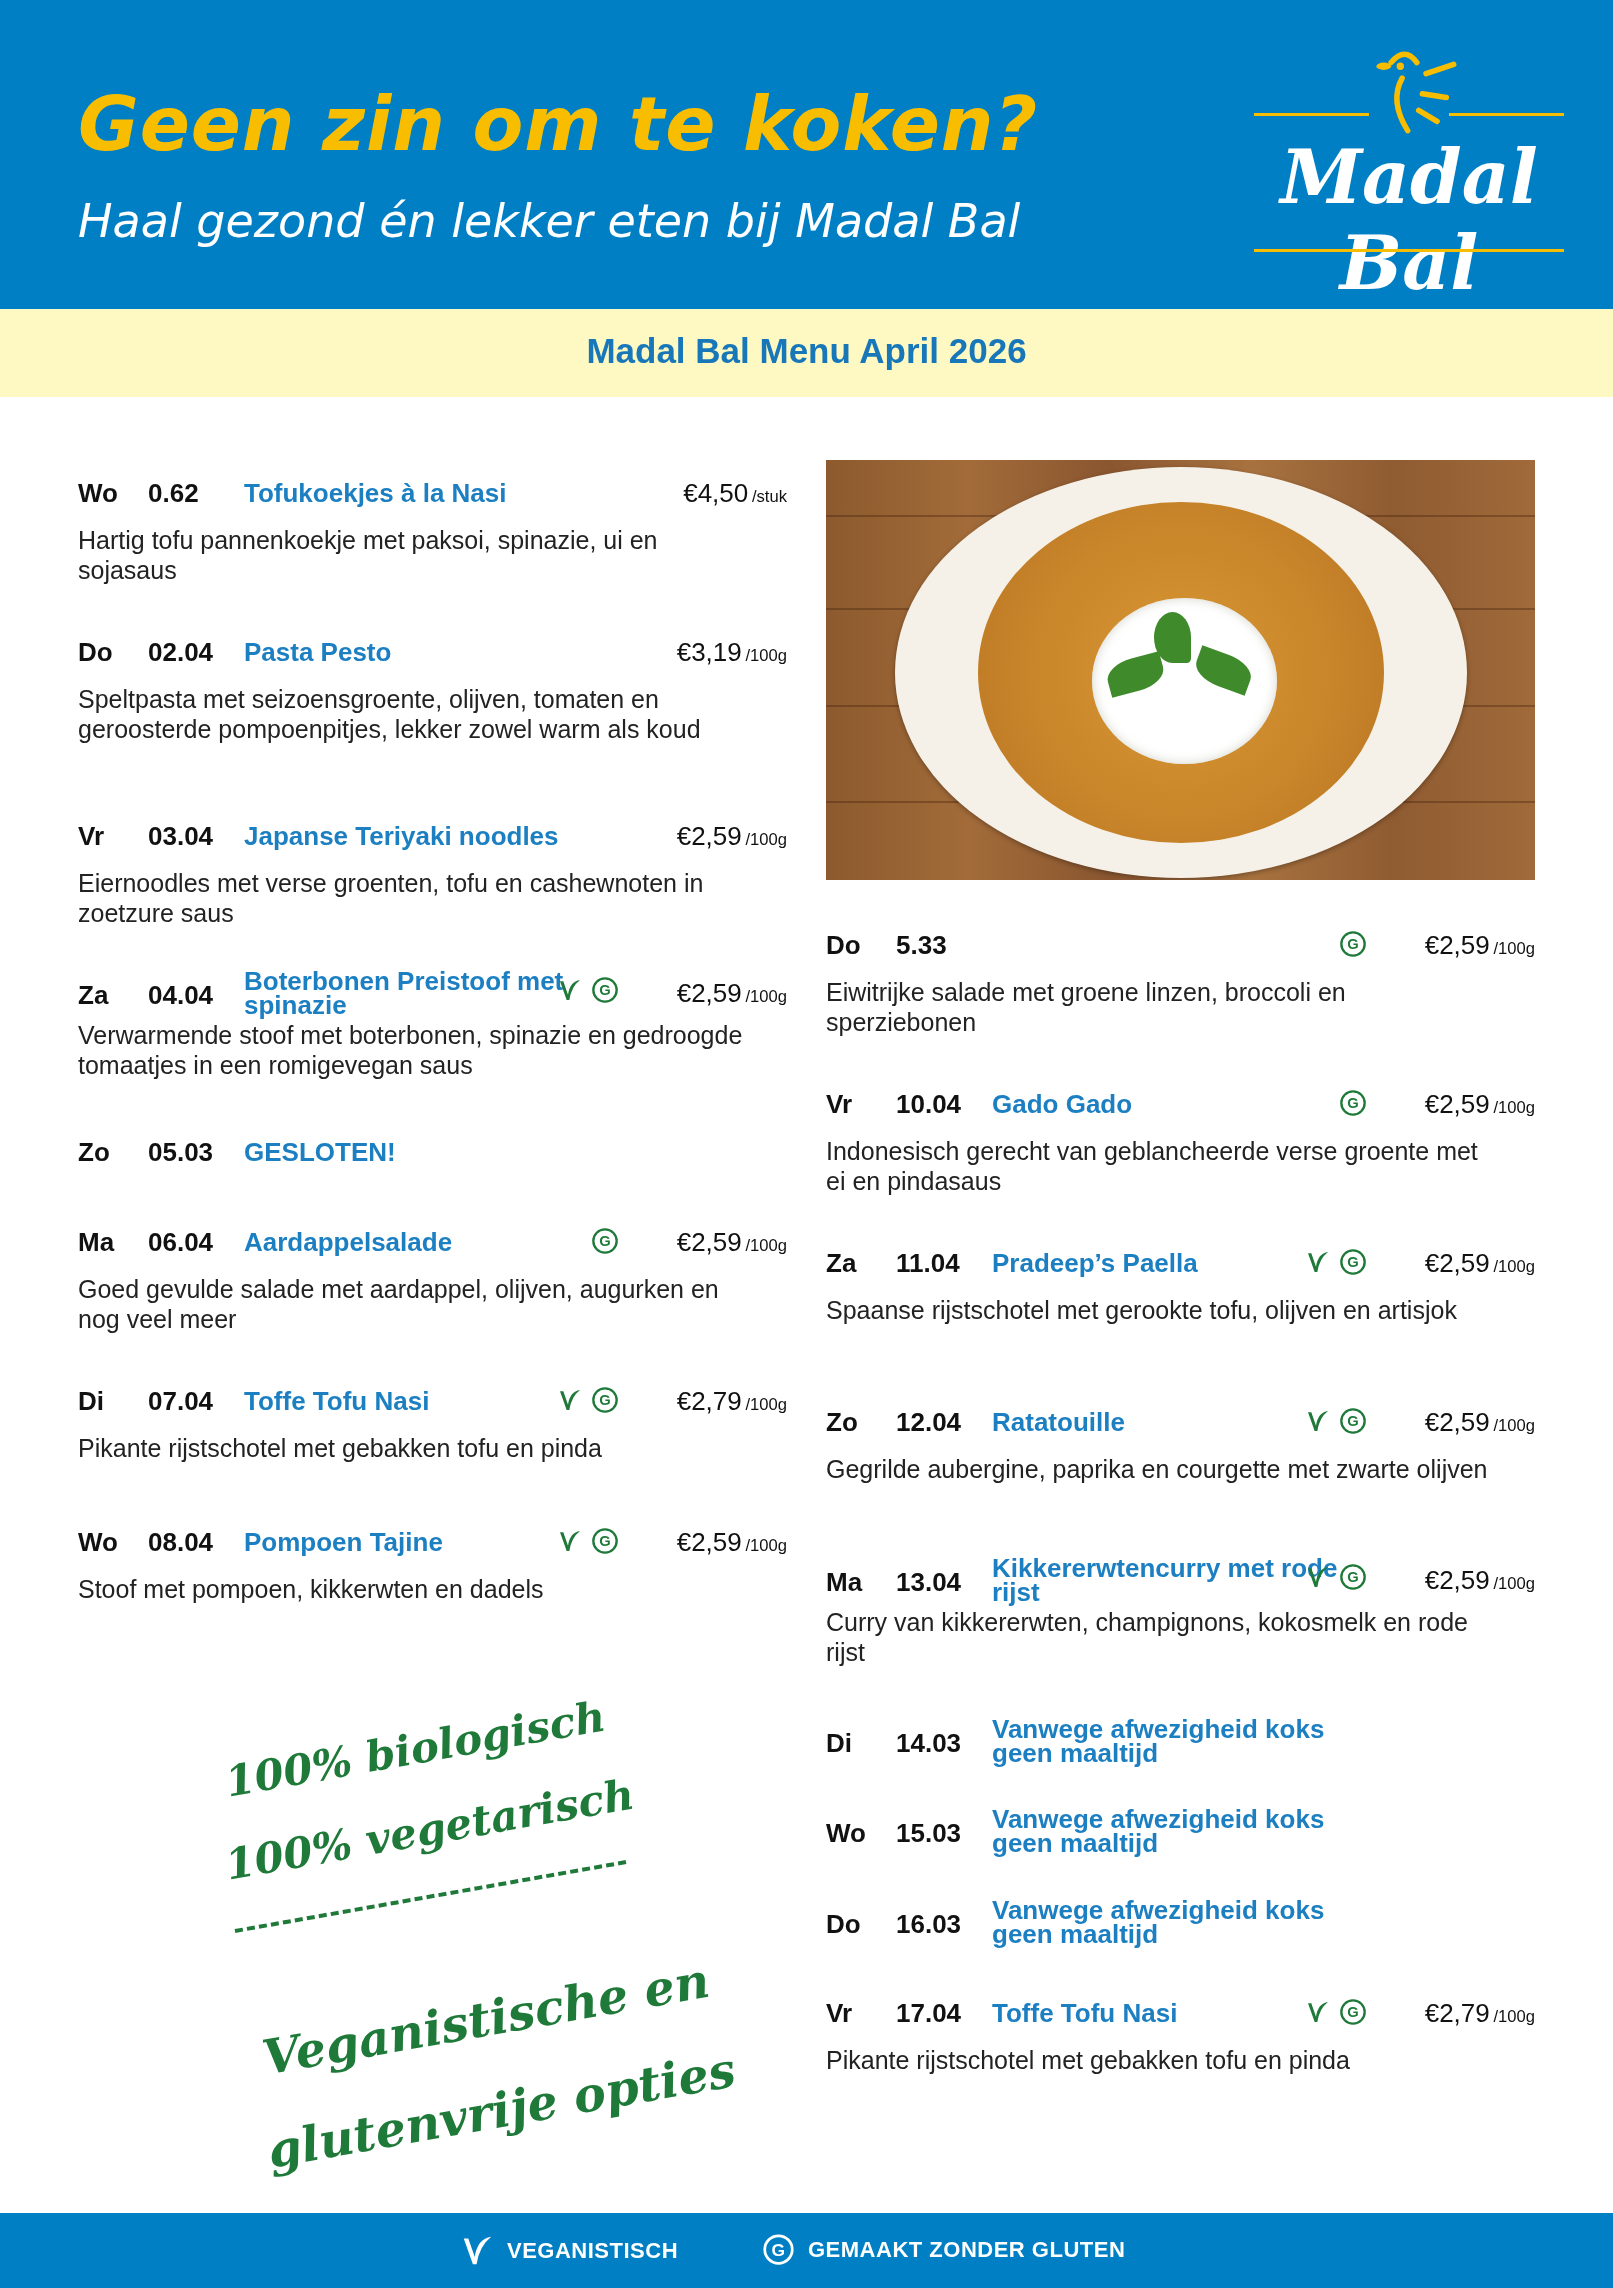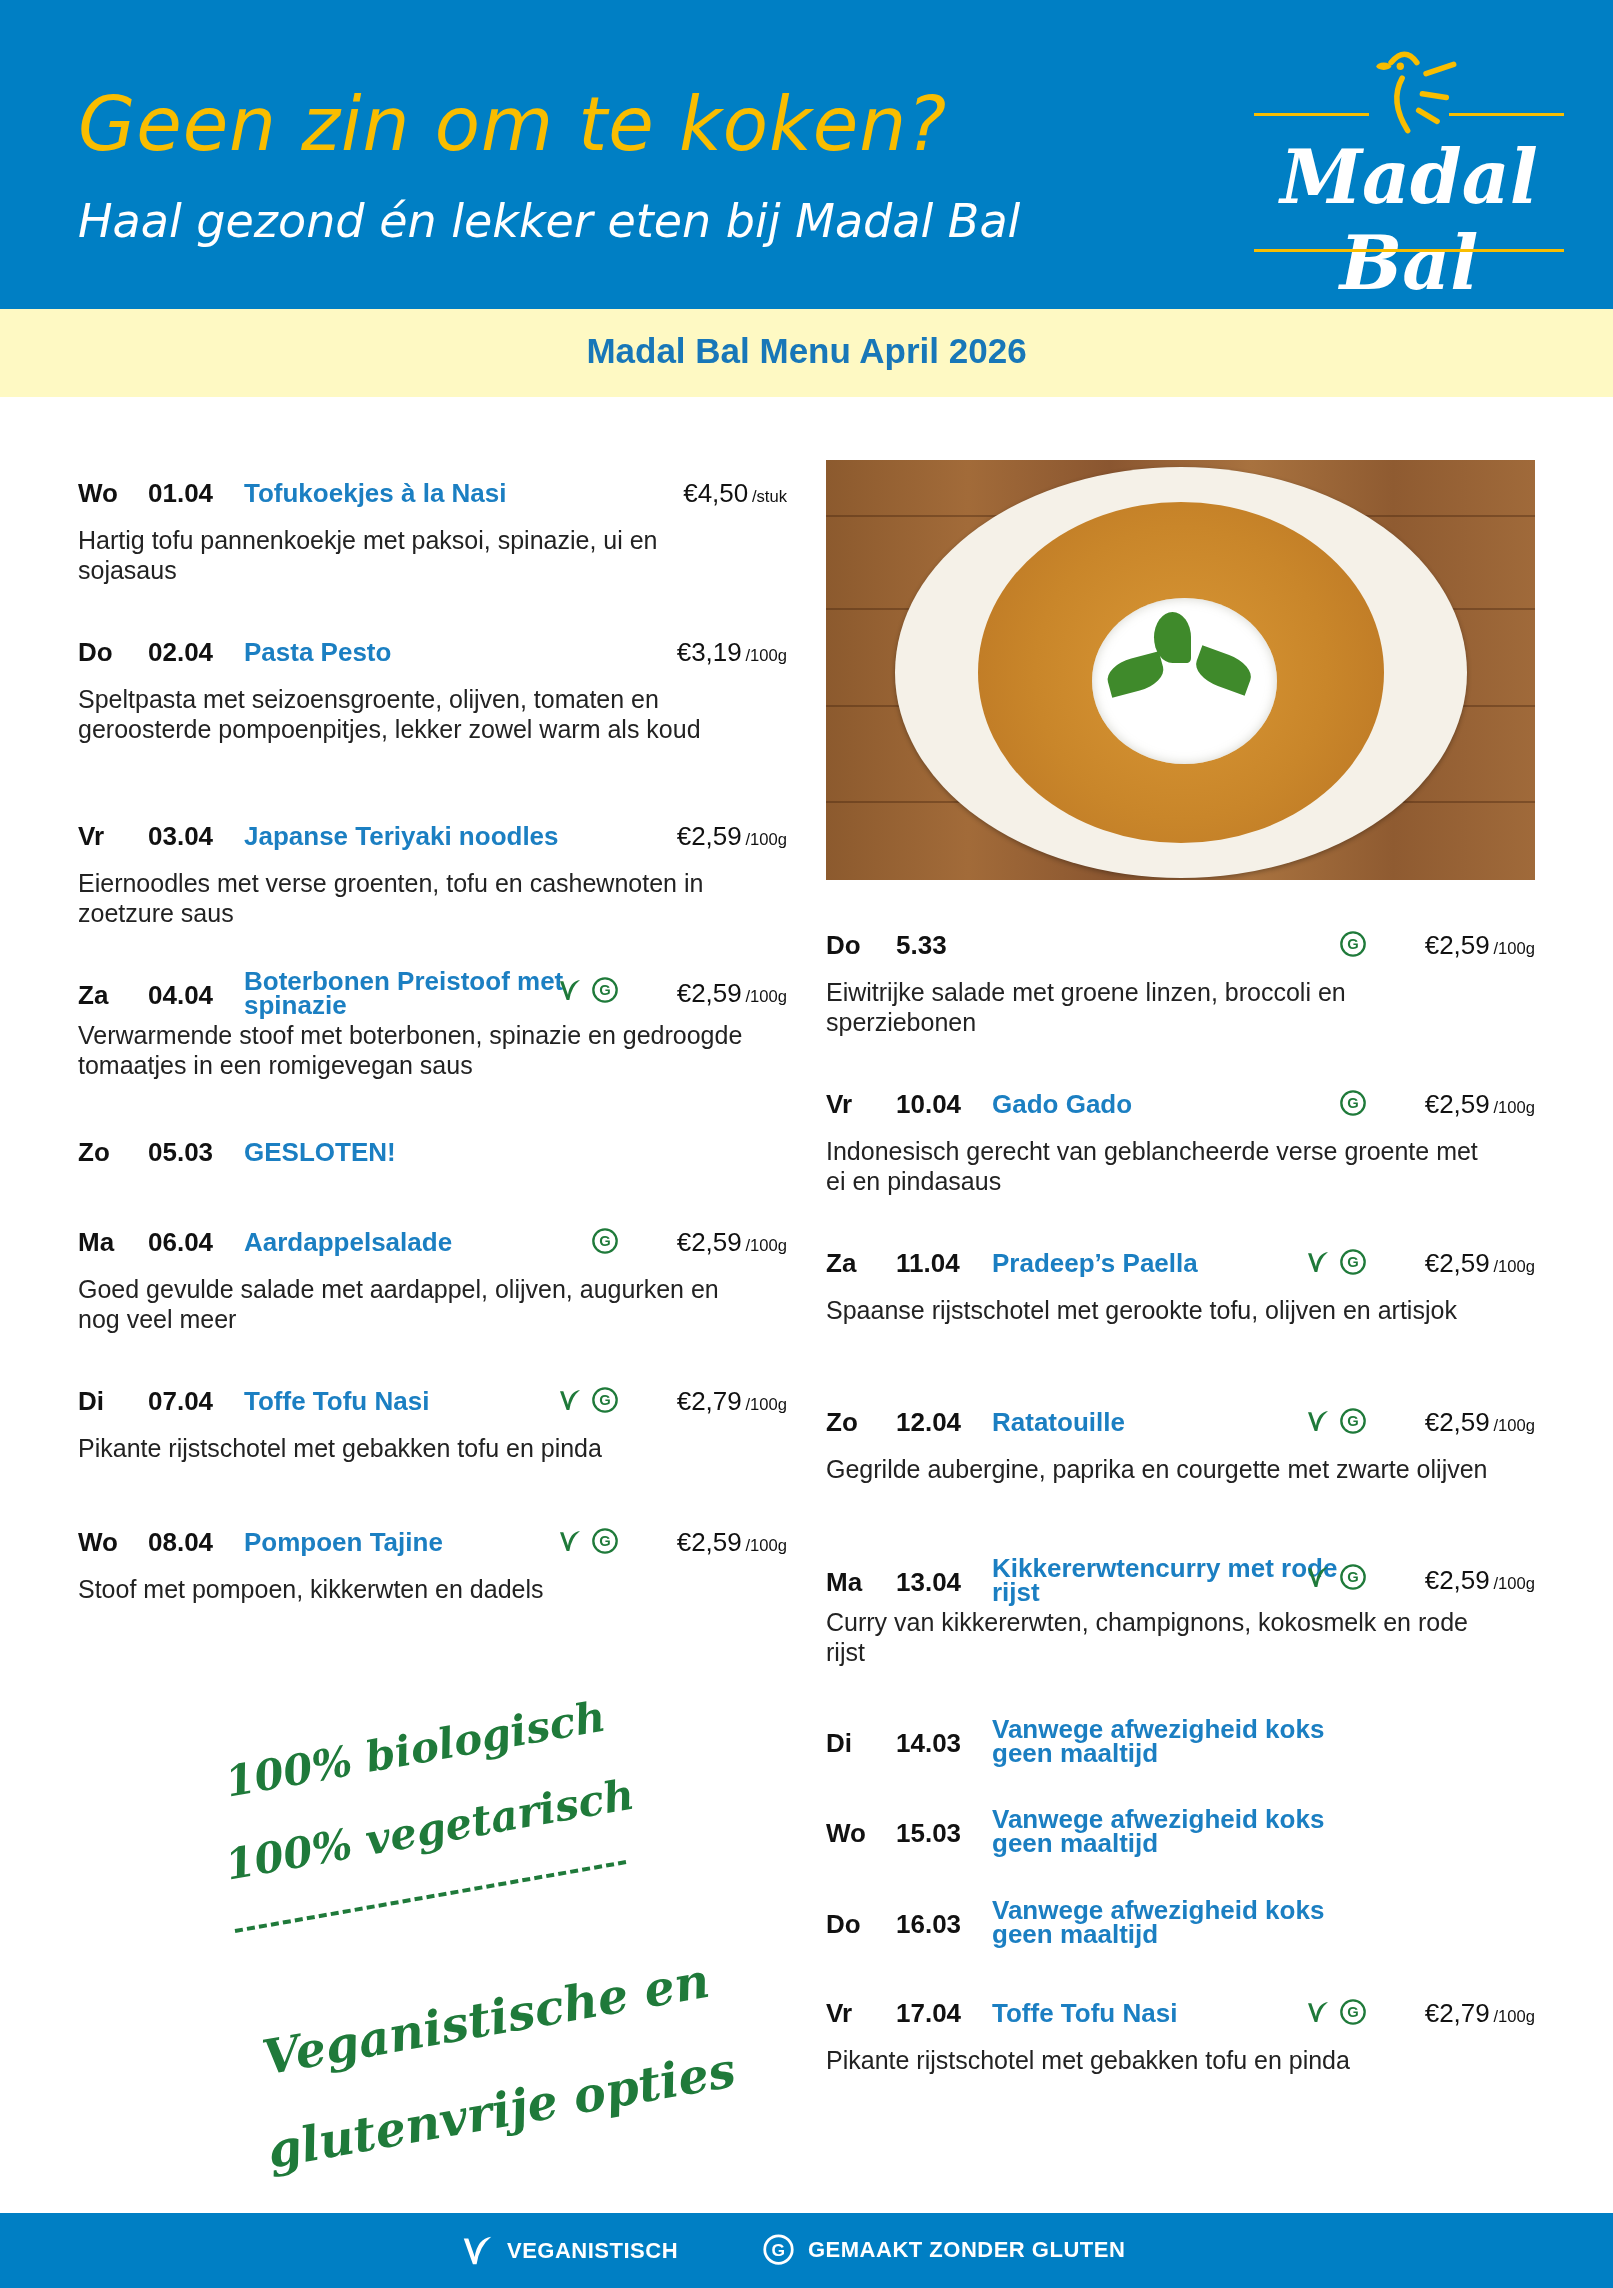--- a/index.html
+++ b/index.html
@@ -7,7 +7,7 @@
   body { position: relative; font-family: "Liberation Sans", "DejaVu Sans", sans-serif; color: #111; }
 
   .header { position: absolute; left: 0; top: 0; width: 1613px; height: 309px; background: #007fc4; }
-  .headline { position: absolute; left: 78px; top: 81px; font-family: "DejaVu Sans", sans-serif; font-size: 74px; font-weight: normal; color: #f9bd00; letter-spacing: 0.9px; font-style: italic; }
+  .headline { position: absolute; left: 78px; top: 81px; font-family: "DejaVu Sans", sans-serif; font-size: 74px; font-weight: bold; color: #f9bd00; letter-spacing: 0.9px; font-style: italic; }
   .subline { position: absolute; left: 78px; top: 194px; font-family: "DejaVu Sans", sans-serif; font-size: 46px; color: #ffffff; font-style: italic; }
   .logo { position: absolute; left: 1252px; top: 46px; width: 314px; height: 212px; }
   .logo-text { position: absolute; left: 0; top: 88px; width: 314px; text-align: center; font-family: "DejaVu Serif", serif; font-style: italic; font-size: 74px; color: #fff; font-weight: bold; }

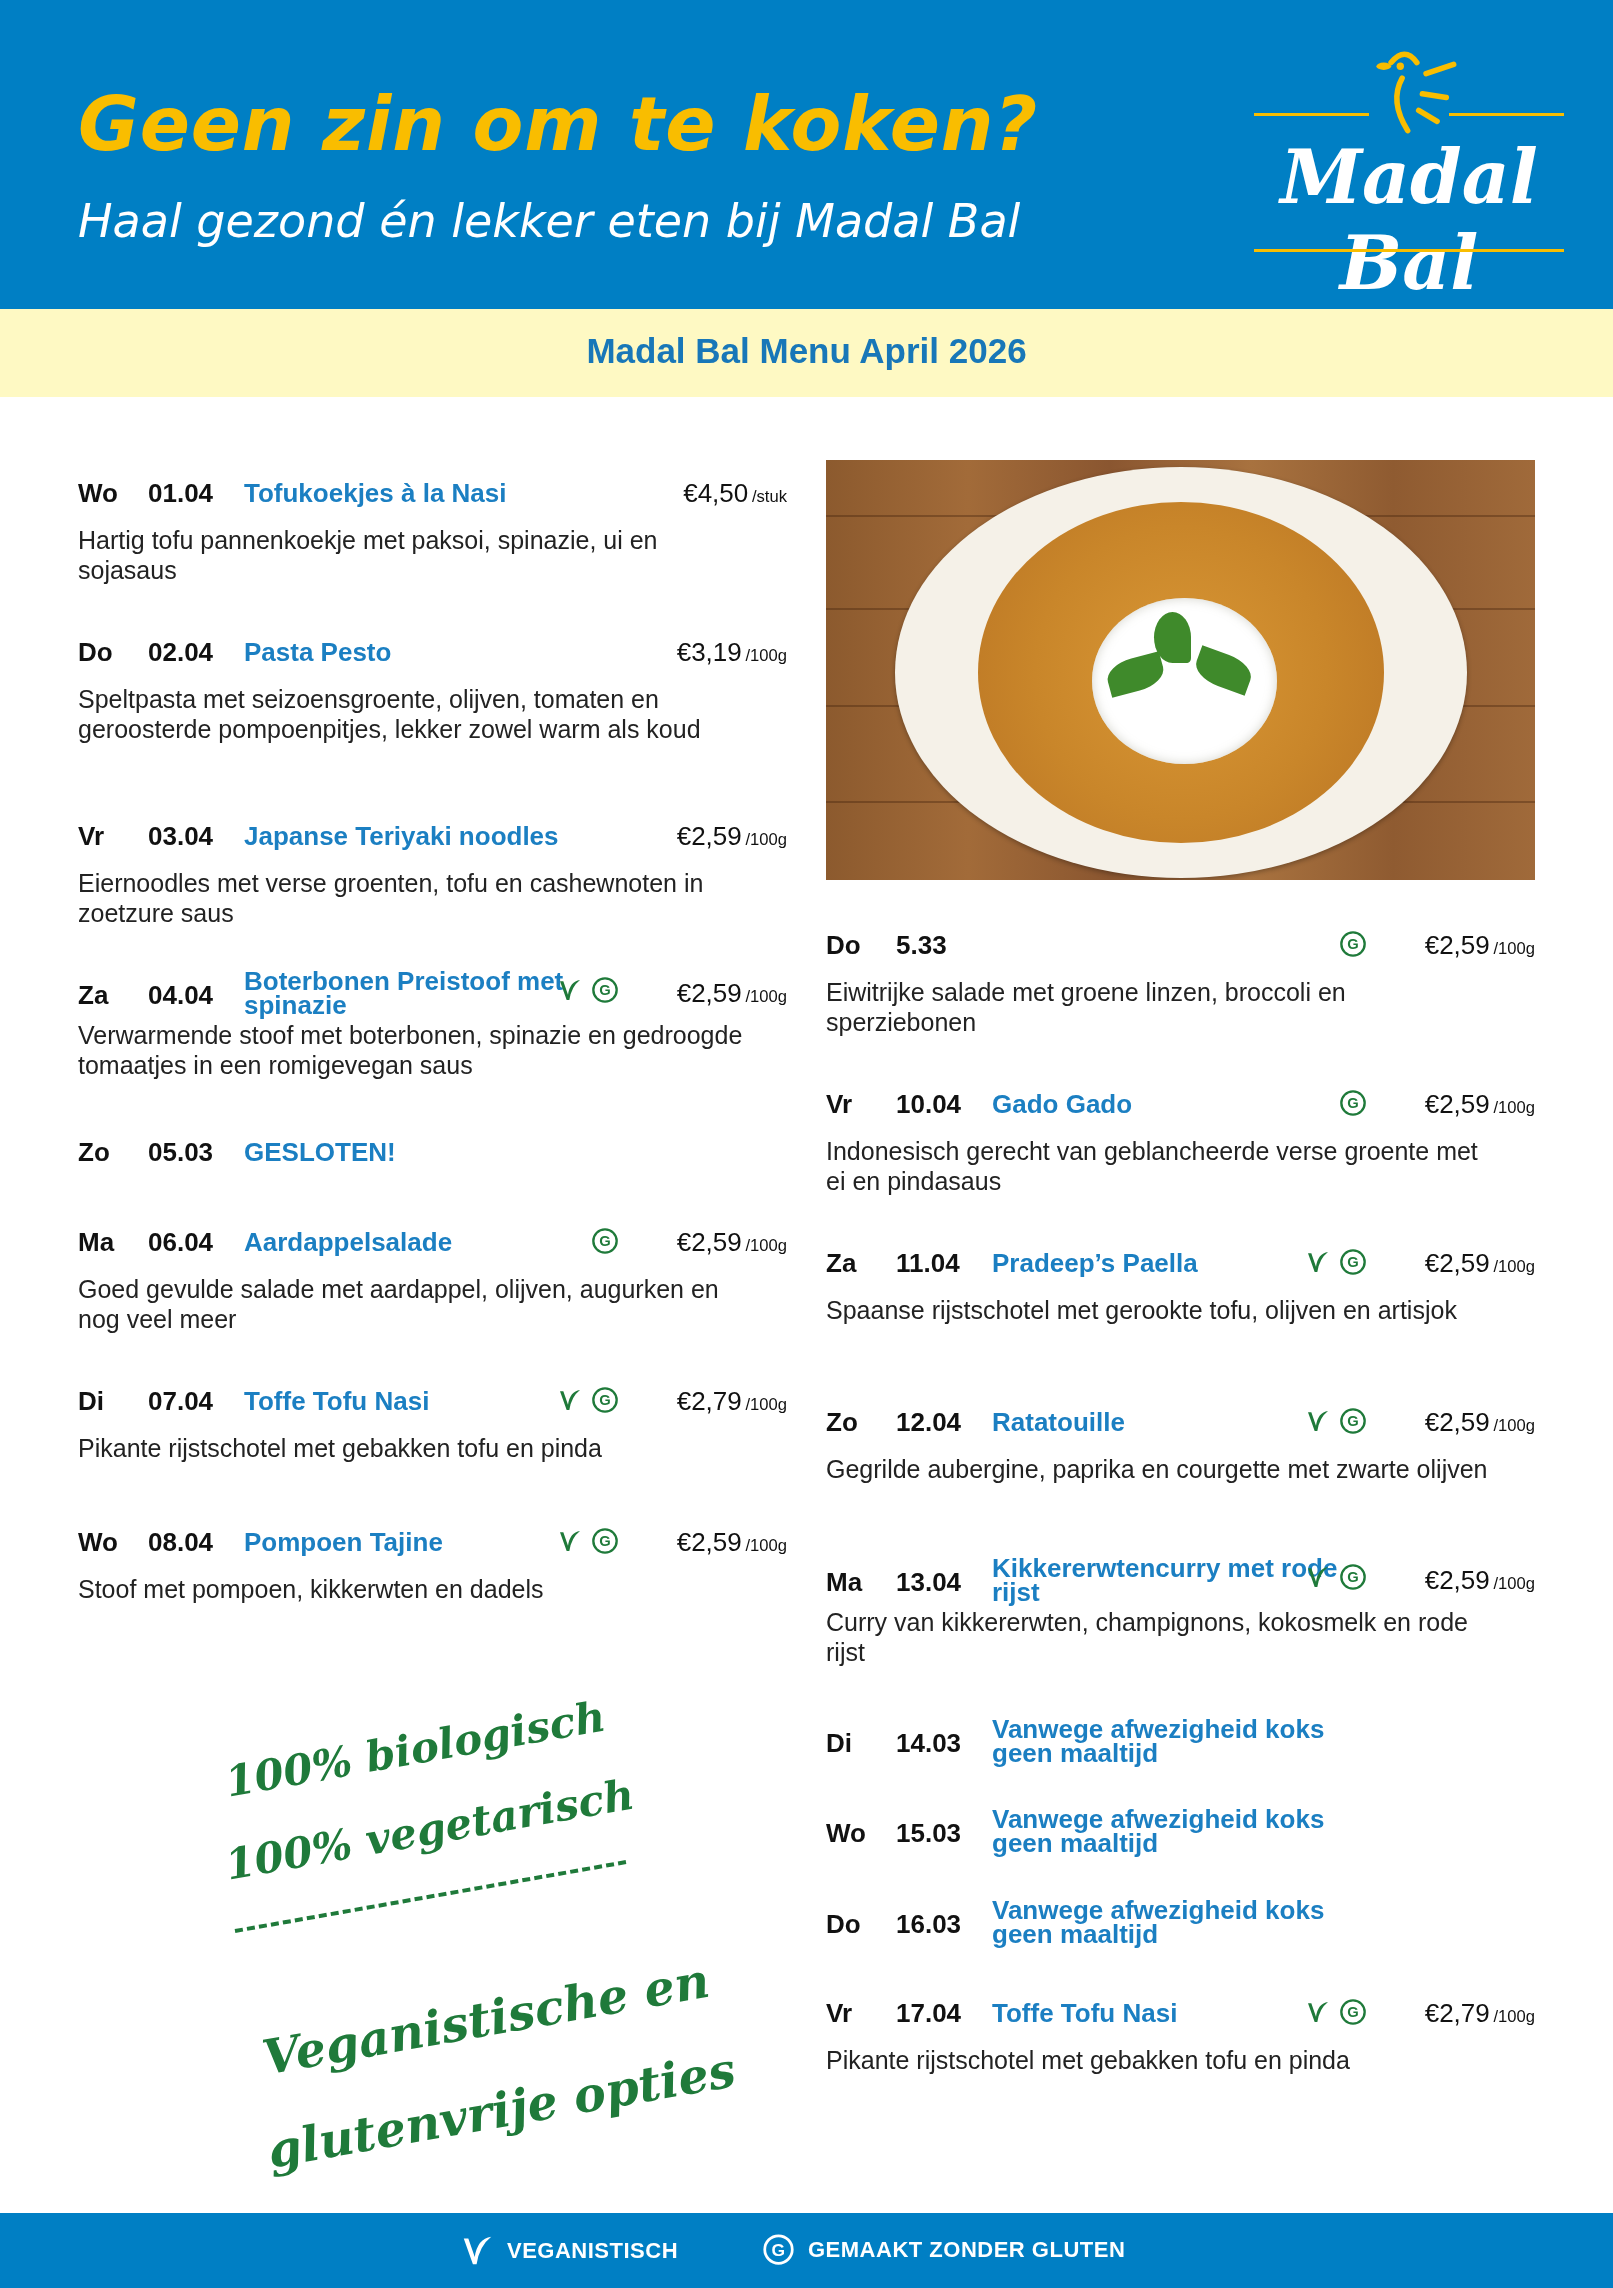--- a/index.html
+++ b/index.html
@@ -72,7 +72,7 @@
     <div class="item" style="left: 78px; top: 478px; width: 709px;">
       <div class="row" style="width:709px">
       <span class="day" style="top:0px">Wo</span>
-      <span class="date" style="top:0px">01.04</span>
+      <span class="date" style="top:0px">0.62</span>
       <span class="name single" style="width:517px">Tofukoekjes à la Nasi</span>
         <span class="price" style="top:0px"><span>€4,50</span><span class="unit">/stuk</span></span>
       </div>

